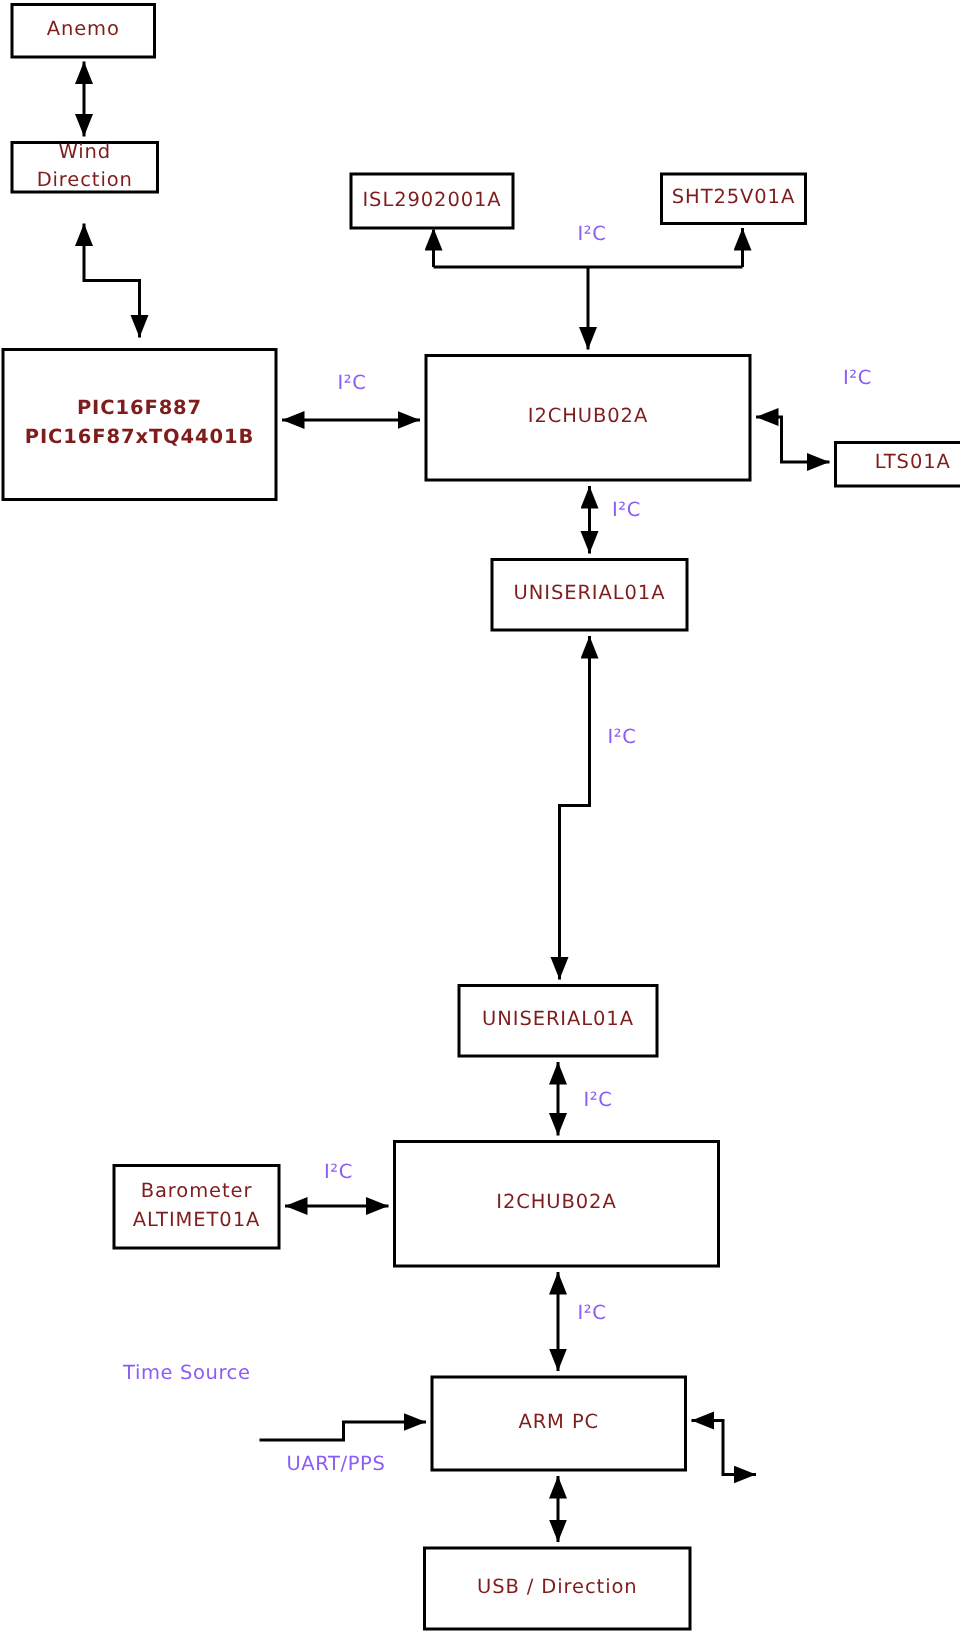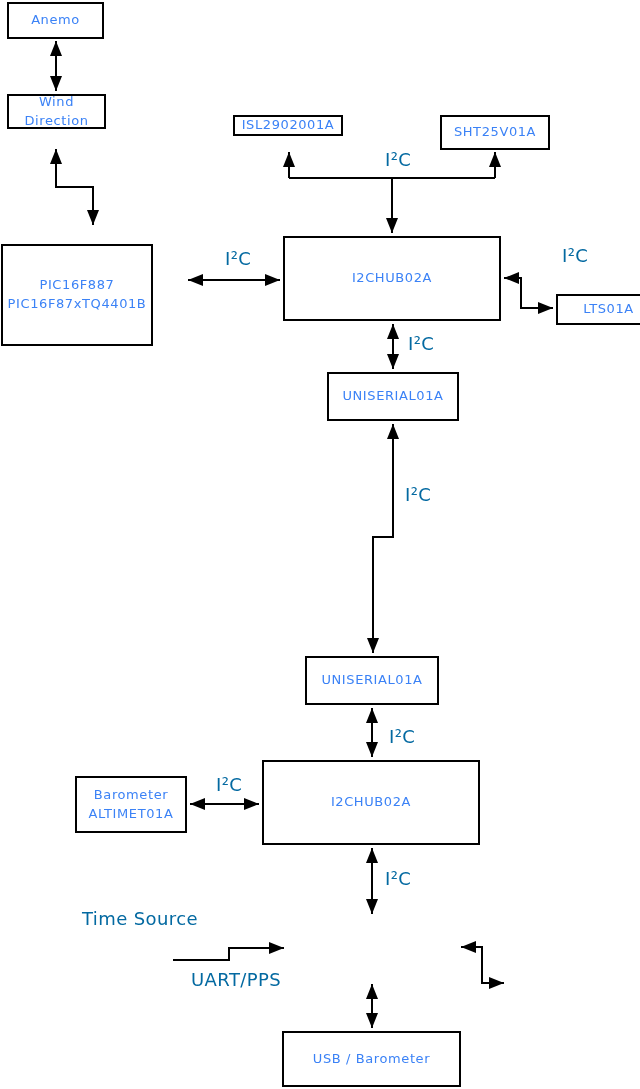--- a/index.html
+++ b/index.html
@@ -18,7 +18,7 @@
     background:#fff;
     display:flex;align-items:center;justify-content:center;
     text-align:center;
-    font-size:13px;color:#3b82f6;
+    font-size:13px;color:#7f1d1d;
     letter-spacing:0.6px;
     line-height:1.45;
   }

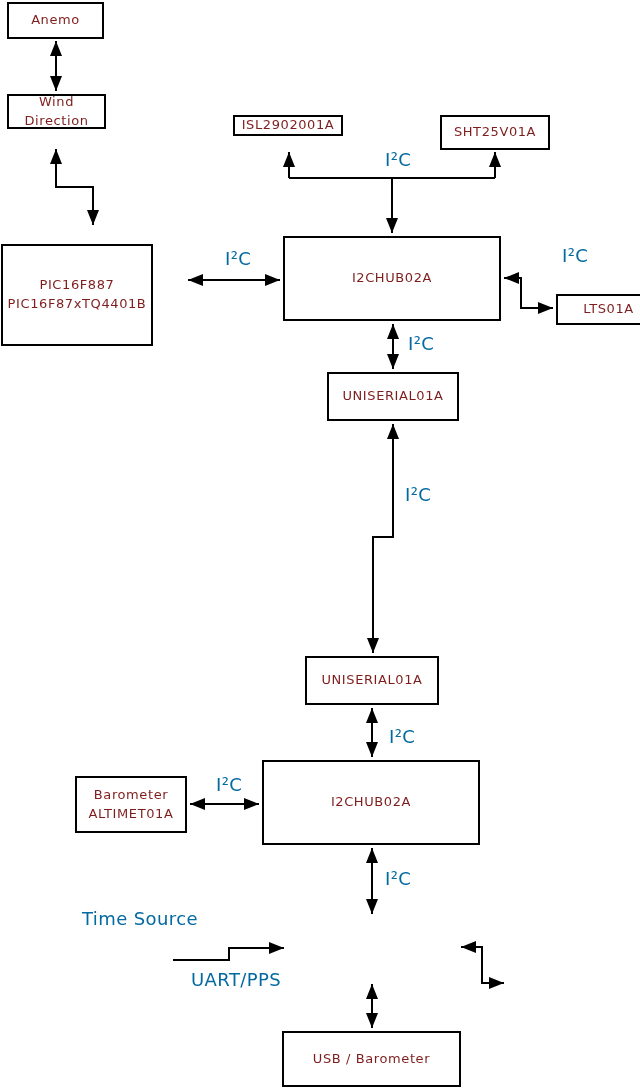--- a/index.html
+++ b/index.html
@@ -75,7 +75,7 @@
 PIC16F87xTQ4401B</span>
   </div>
 
-  <div class="node" style="left:233px;top:115px;width:110px;height:21px;">
+  <div class="node" style="left:233px;top:115px;width:110px;height:38px;">
     <span class="label">ISL2902001A</span>
   </div>
 

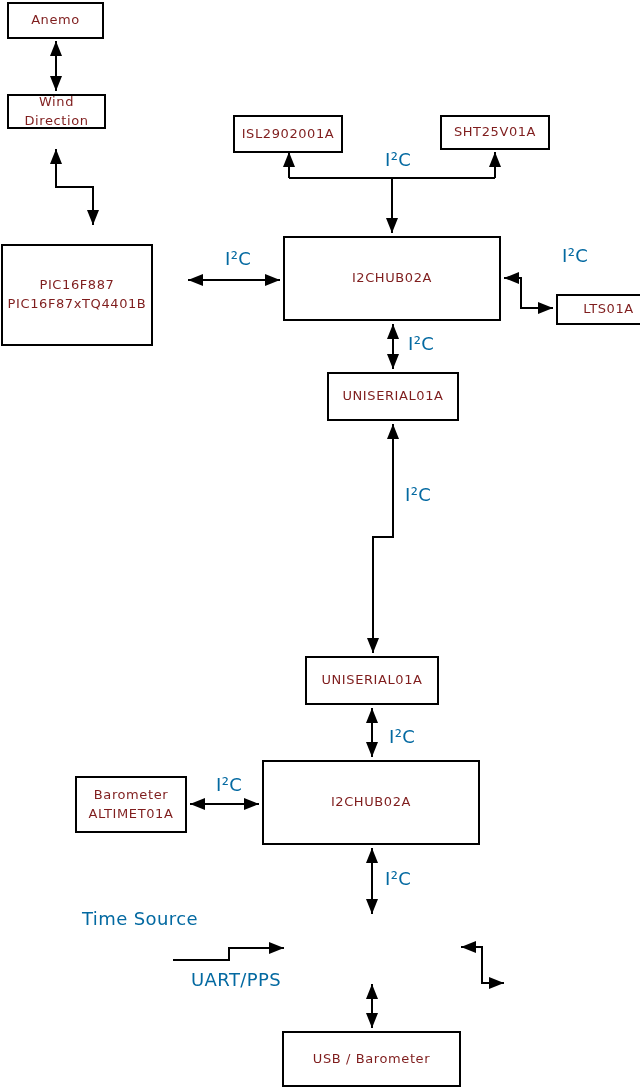--- a/index.html
+++ b/index.html
@@ -79,7 +79,7 @@
     <span class="label">ISL2902001A</span>
   </div>
 
-  <div class="node" style="left:440px;top:115px;width:110px;height:35px;text-align:right;">
+  <div class="node" style="left:440px;top:115px;width:98px;height:35px;text-align:right;">
     <span class="label">SHT25V01A</span>
   </div>
 

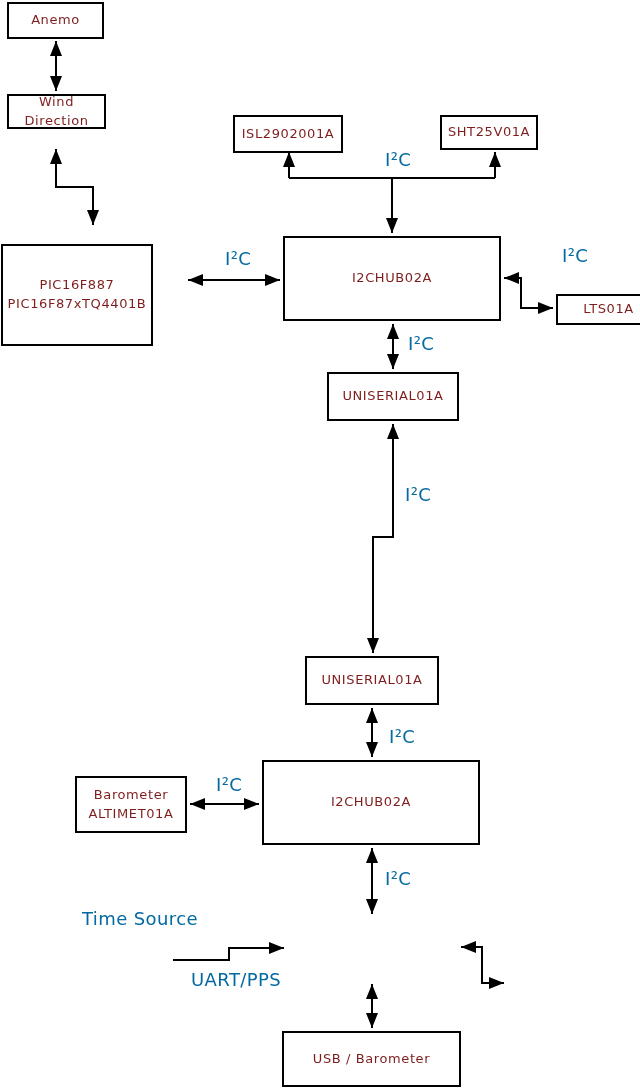--- a/index.html
+++ b/index.html
@@ -25,7 +25,7 @@
   .node .label{white-space:pre-line;}
   .float-label{
     position:absolute;
-    font-size:18px;color:#0369a1;
+    font-size:13px;color:#8b5cf6;
     letter-spacing:0.4px;
     white-space:nowrap;
   }

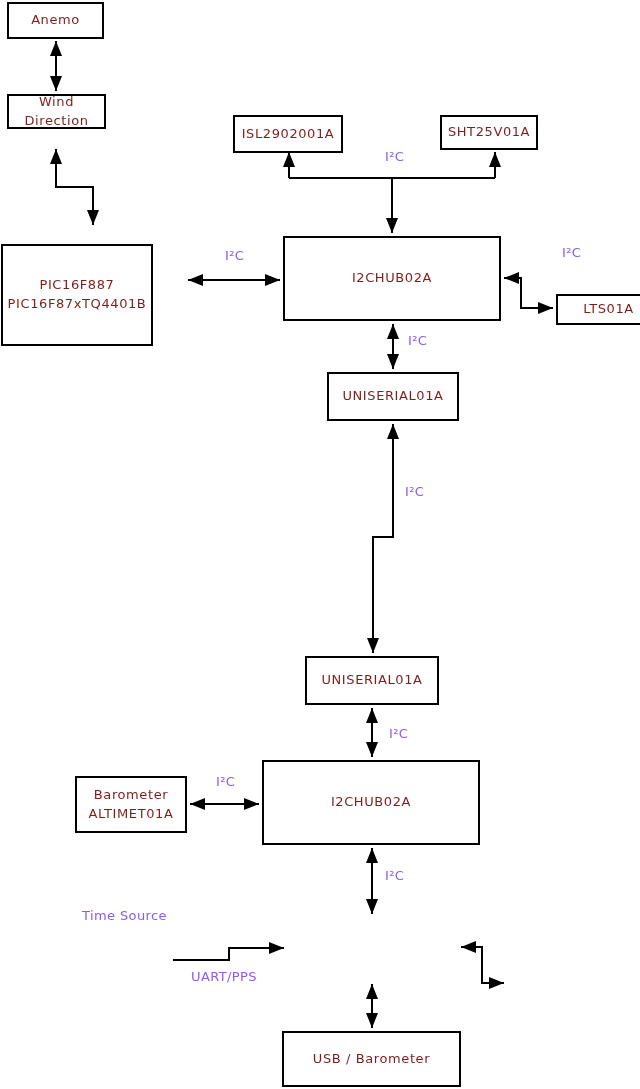--- a/index.html
+++ b/index.html
@@ -70,7 +70,7 @@
 Direction</span>
   </div>
 
-  <div class="node" style="left:1px;top:244px;width:152px;height:102px;">
+  <div class="node" style="left:1px;top:232px;width:184px;height:102px;font-weight:bold;">
     <span class="label">PIC16F887
 PIC16F87xTQ4401B</span>
   </div>

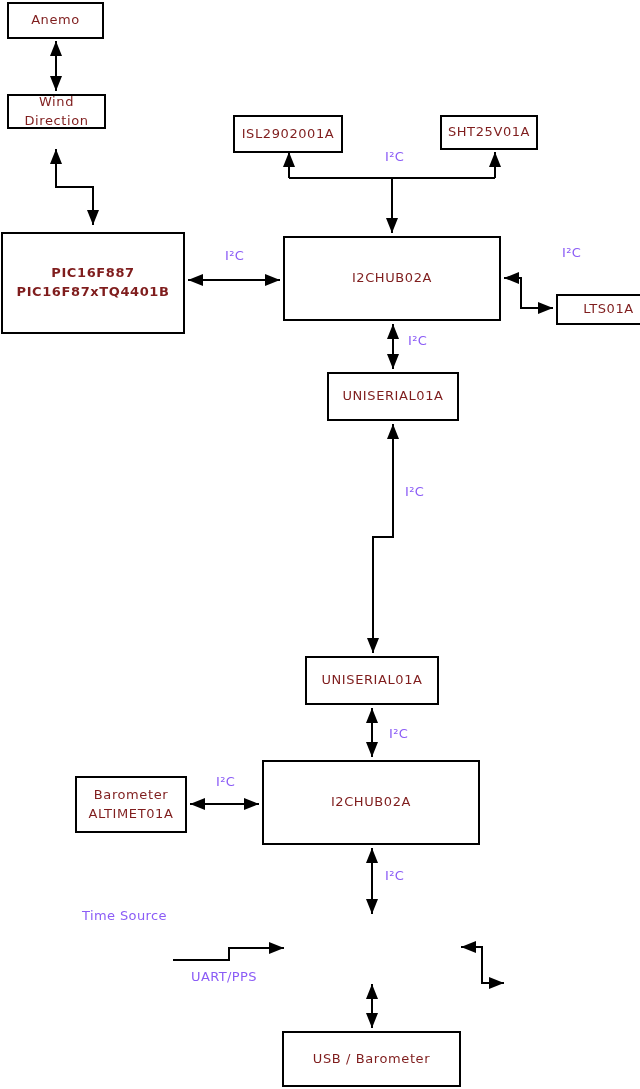--- a/index.html
+++ b/index.html
@@ -108,6 +108,9 @@
     <span class="label">I2CHUB02A</span>
   </div>
 
+  <div class="node" style="left:287px;top:917px;width:171px;height:64px;">
+    <span class="label">ARM PC</span>
+  </div>
 
 
 

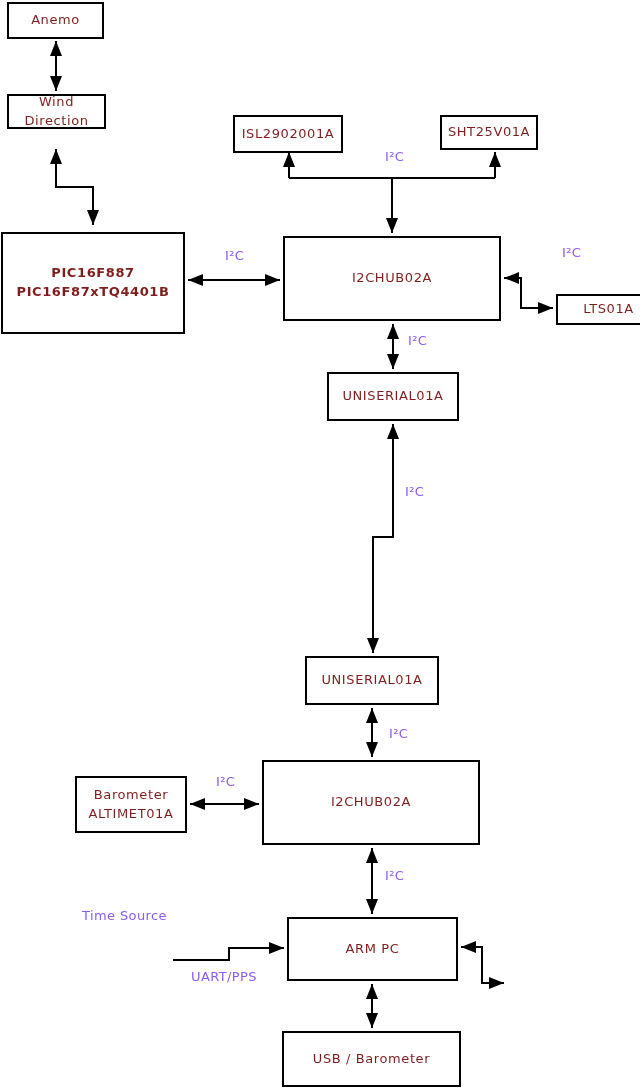--- a/index.html
+++ b/index.html
@@ -115,7 +115,7 @@
 
 
   <div class="node" style="left:282px;top:1031px;width:179px;height:56px;">
-    <span class="label">USB / Barometer</span>
+    <span class="label">USB / Direction</span>
   </div>
 
   <span class="float-label" style="left:385px;top:149px;">I²C</span>

